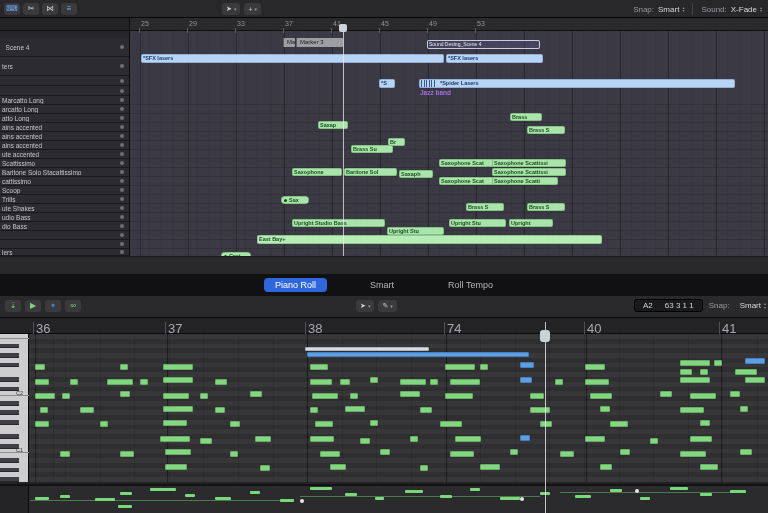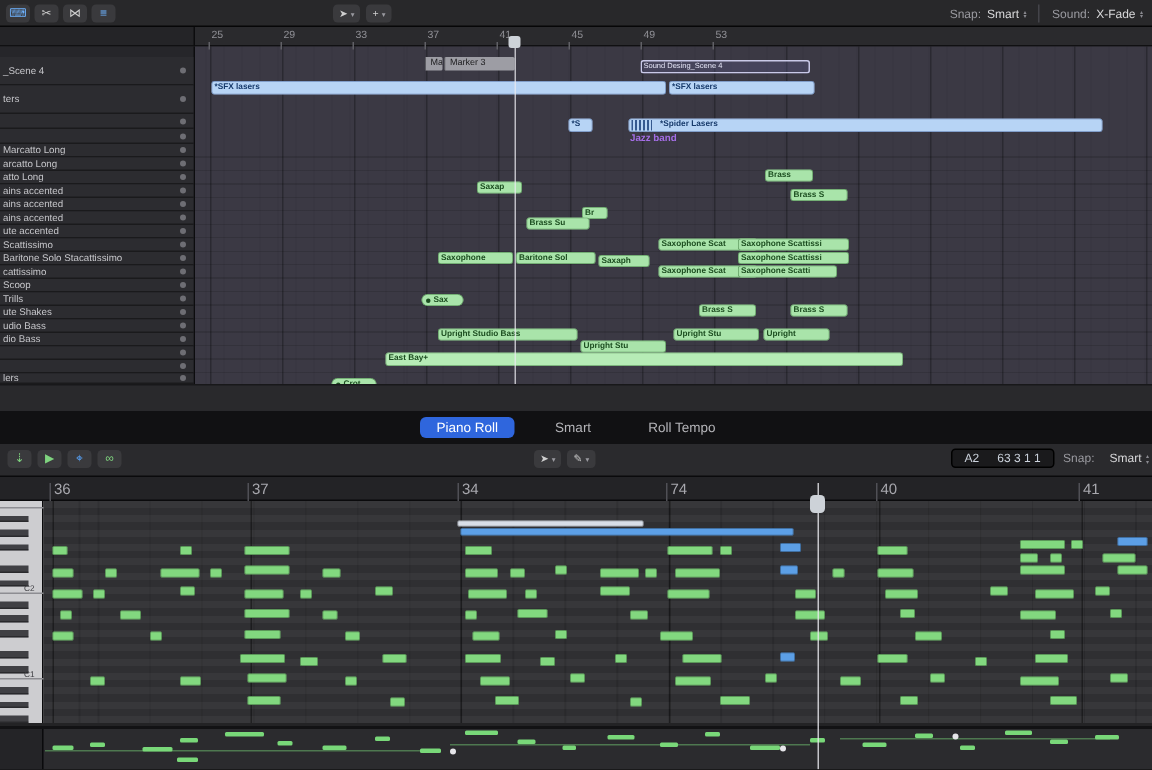--- a/index.html
+++ b/index.html
@@ -47,7 +47,7 @@
   .arr-bottom{position:absolute;left:0;top:256px;width:768px;height:18px;background:#29292c;border-top:1px solid #18181a}
 
   
-  .tabbar{position:absolute;left:0;top:274px;width:768px;height:22px;background:#111113;display:flex;align-items:center;justify-content:center;gap:16px}
+  .tabbar{position:absolute;left:0;top:274px;width:768px;height:22px;background:#111113;display:flex;align-items:center;justify-content:center;gap:32px}
   .tab{font-size:9px;color:#b4b4b8;background:none;border:none;padding:2px 11px}
   .tab.active{background:#2f66dd;color:#fff;border-radius:4px}
 

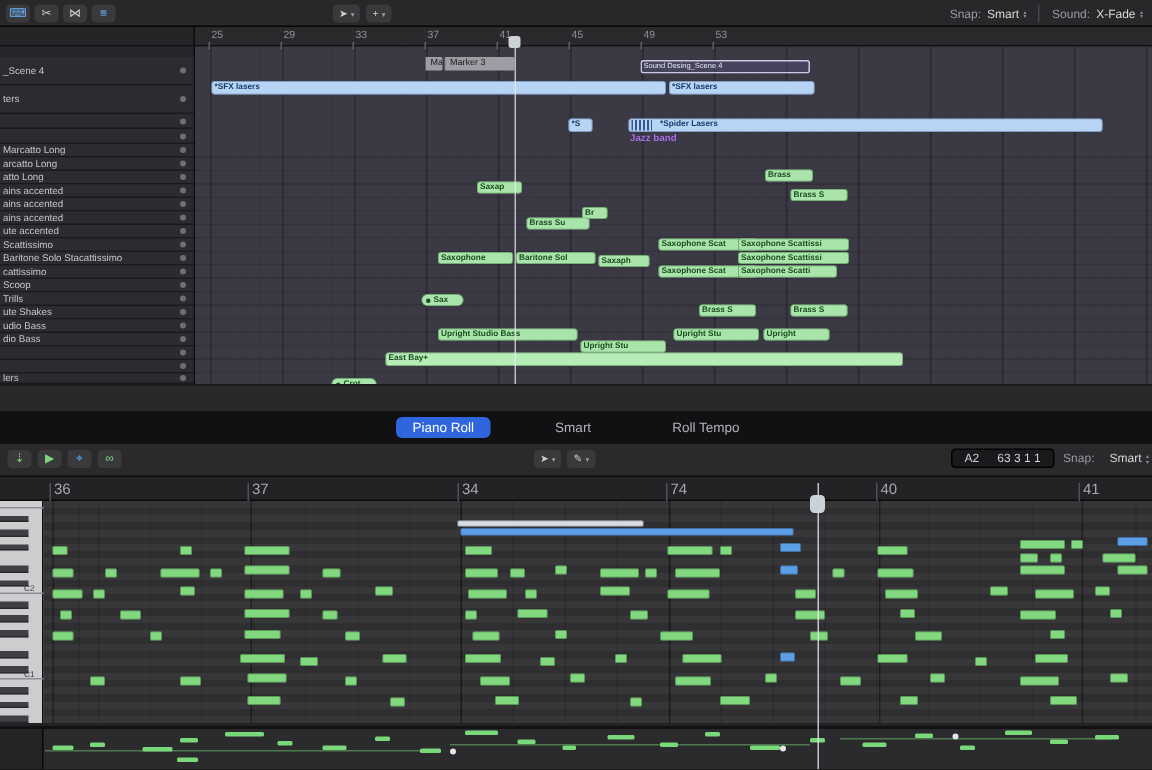--- a/index.html
+++ b/index.html
@@ -60,7 +60,7 @@
 
   
   .pr-ruler-bg{position:absolute;left:0;top:318px;width:768px;height:16px;background:#232326;border-bottom:1px solid #0a0a0c}
-  .pr-tick{position:absolute;top:321px;font-size:10px;color:#a8a8ae}
+  .pr-tick{position:absolute;top:321px;font-size:13px;color:#a8a8ae}
   .pr-tick::before{content:"";position:absolute;left:-3px;top:1px;width:1px;height:12px;background:#505056}
   .pr-bg{position:absolute;left:29px;top:334px;width:739px;height:148px;background:#2f2f32;background-image:repeating-linear-gradient(to bottom,rgba(255,255,255,.04) 0 4.77px,transparent 4.77px 9.55px),repeating-linear-gradient(90deg,rgba(0,0,0,.13) 0 1px,transparent 1px 34.6px);background-position:0 0,36px 0}
   .pr-gridline{position:absolute;top:334px;height:148px;width:1px;background:rgba(0,0,0,.4)}

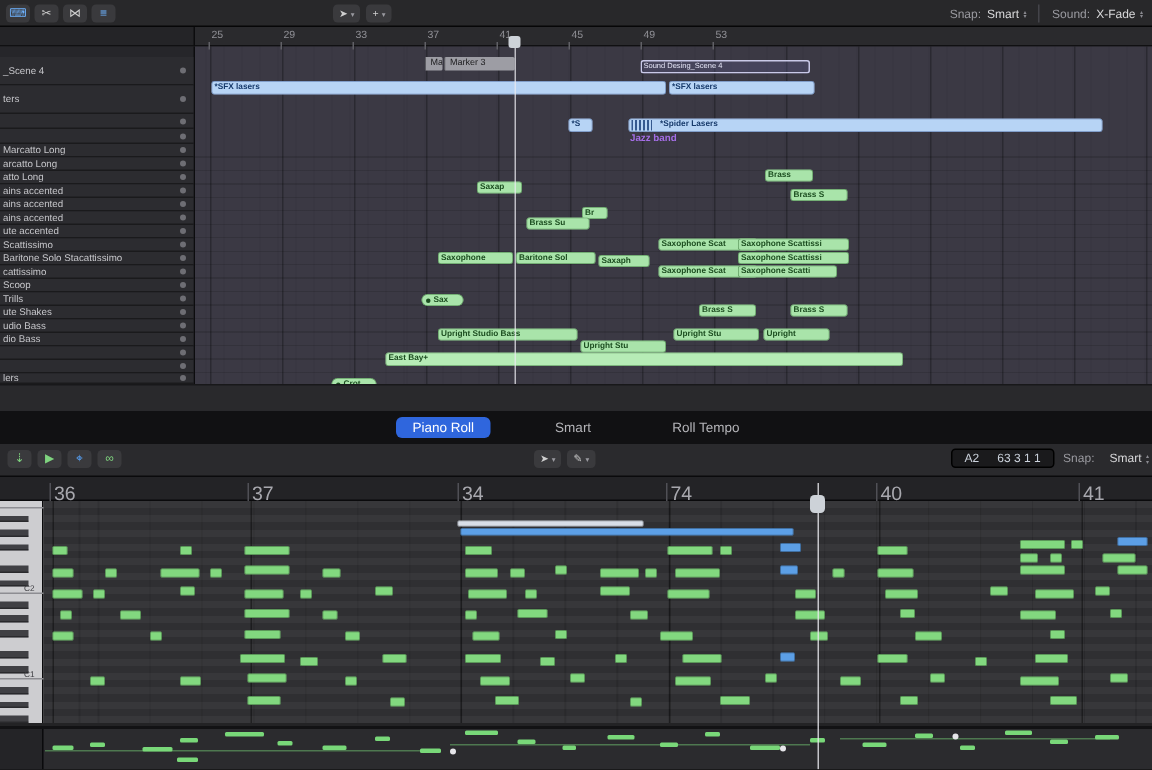--- a/index.html
+++ b/index.html
@@ -343,7 +343,7 @@
   <div class="layer" id="pr-ruler-layer">
       <div class="pr-tick" style="left: 36px;">36</div>
       <div class="pr-tick" style="left: 168px;">37</div>
-      <div class="pr-tick" style="left: 308px;">34</div>
+      <div class="pr-tick" style="left: 308px;">38</div>
       <div class="pr-tick" style="left: 447px;">74</div>
       <div class="pr-tick" style="left: 587px;">40</div>
       <div class="pr-tick" style="left: 722px;">41</div>

